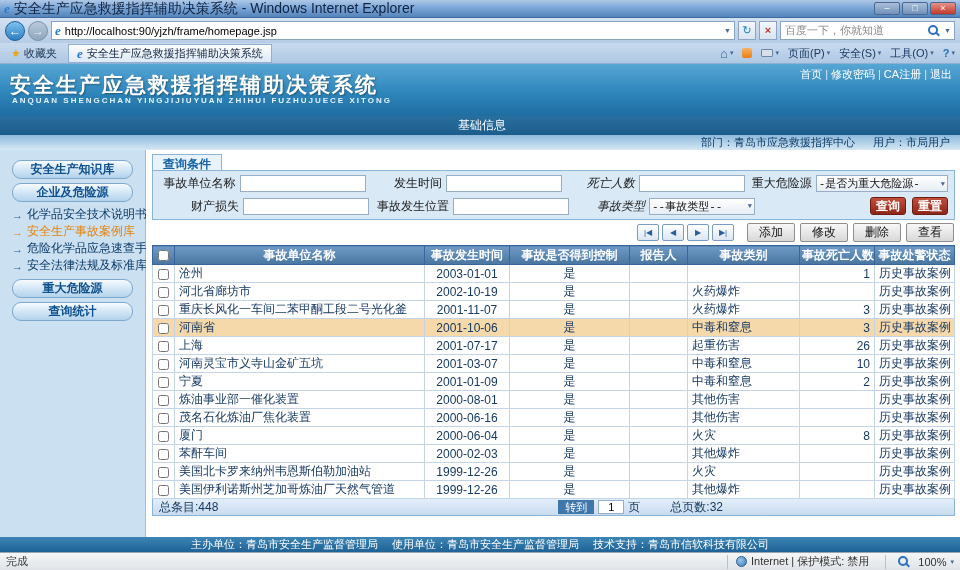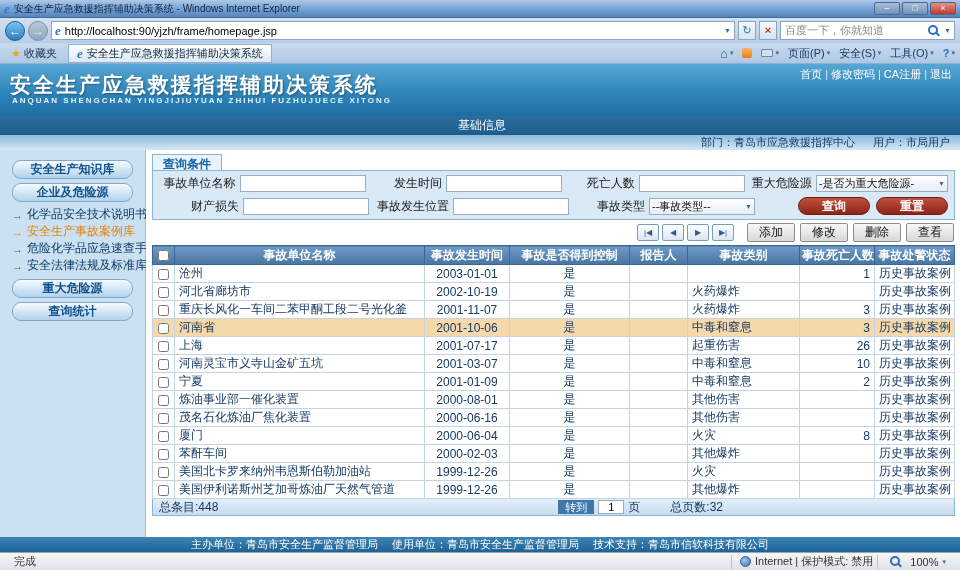--- a/index.html
+++ b/index.html
@@ -11,7 +11,7 @@
   .titlebar { height:18px; display:flex; align-items:center; padding:0 4px; gap:4px;
     background:linear-gradient(#aec8e6,#7da7d9 45%,#5484ba); border-bottom:1px solid #3c6ba2; }
   .ie-e { font-family:"Liberation Serif",serif; font-style:italic; font-weight:bold; color:#2b7cd3; font-size:13px; line-height:13px; }
-  .title-text { font-size:10px; color:#10233f; flex:1; white-space:nowrap; overflow:hidden; }
+  .title-text { font-size:14px; color:#10233f; flex:1; white-space:nowrap; overflow:hidden; }
   .win-controls { display:flex; gap:2px; }
   .win-btn { width:26px; height:13px; font-size:9px; line-height:11px; text-align:center; color:#fff;
     background:linear-gradient(#a9bfda,#7291b8); border:1px solid #4a6890; border-radius:2px; cursor:pointer; }

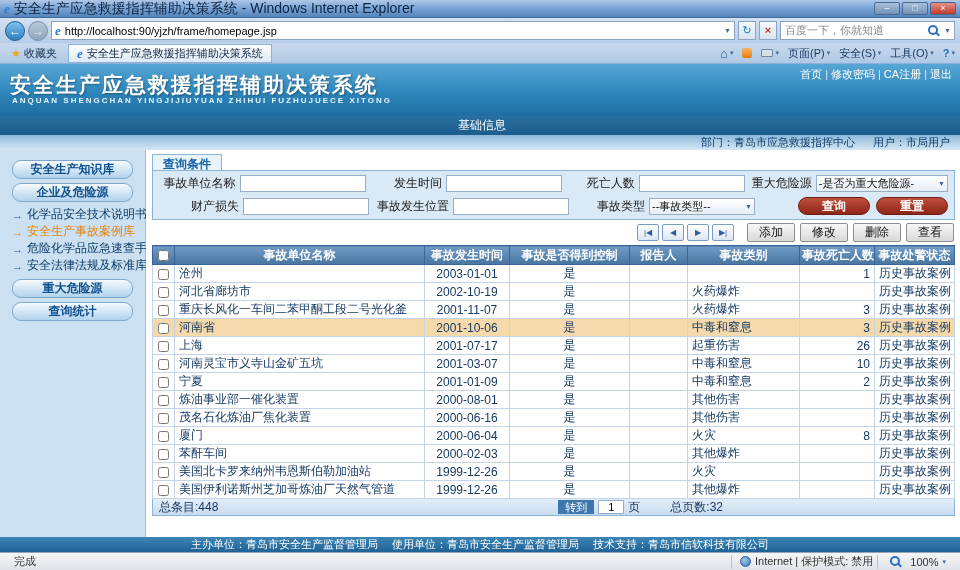--- a/index.html
+++ b/index.html
@@ -81,7 +81,7 @@
   .q-panel { border:1px solid #8ab4d8; background:#d9e9f6; padding:4px 6px; display:flex; flex-direction:column; gap:5px; }
   .q-row { display:flex; align-items:center; }
   .q-label { font-size:12px; color:#1a1a1a; text-align:right; padding-right:4px; white-space:nowrap; }
-  .lw1 { width:84px; } .lw2 { width:84px; } .lw3 { width:80px; } .lw4 { width:74px; }
+  .lw1 { width:84px; } .lw2 { width:84px; } .lw3 { width:80px;font-style:italic; } .lw4 { width:74px; }
   .q-input { height:17px; border:1px solid #98aec6; background:#fff; font-size:11px; padding:0 2px; }
   .iw1 { width:126px; } .iw2 { width:116px; } .iw3 { width:106px; }
   .q-select { height:17px; border:1px solid #98aec6; background:linear-gradient(#fff,#e6edf5);

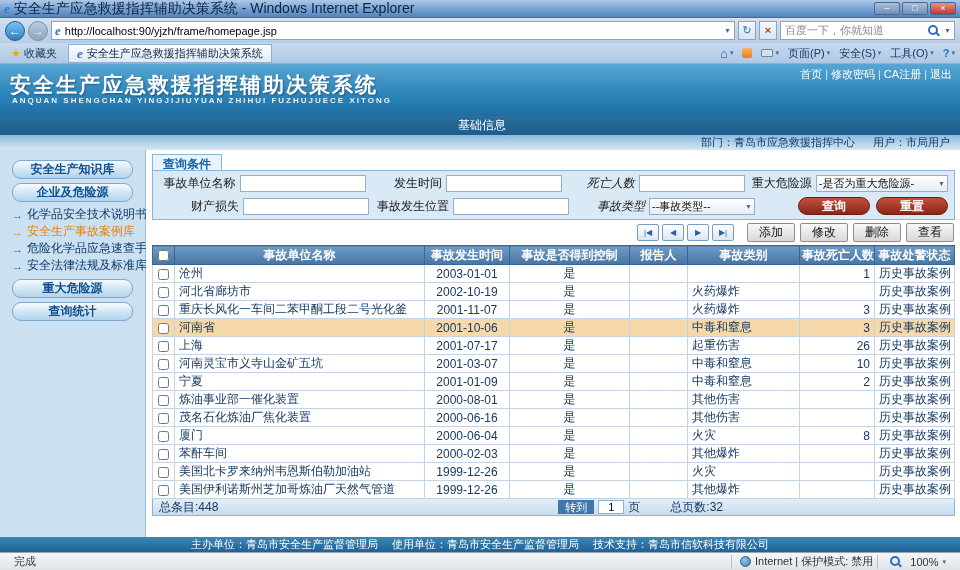--- a/index.html
+++ b/index.html
@@ -85,7 +85,7 @@
   .q-input { height:17px; border:1px solid #98aec6; background:#fff; font-size:11px; padding:0 2px; }
   .iw1 { width:126px; } .iw2 { width:116px; } .iw3 { width:106px; }
   .q-select { height:17px; border:1px solid #98aec6; background:linear-gradient(#fff,#e6edf5);
-    font-size:11px; color:#111; display:flex; align-items:center; padding:0 2px; cursor:pointer; }
+    font-size:11px; color:#111; display:flex; align-items:center; padding:0 2px; cursor:pointer;font-family:Liberation Mono, monospace; }
   .sw1 { width:138px; } .sw2 { width:106px; }
   .q-select .sel-text { flex:1; white-space:nowrap; overflow:hidden; }
   .q-btn { width:72px; height:18px; background:linear-gradient(#c0503c,#8e2518); border:1px solid #6e1c10;

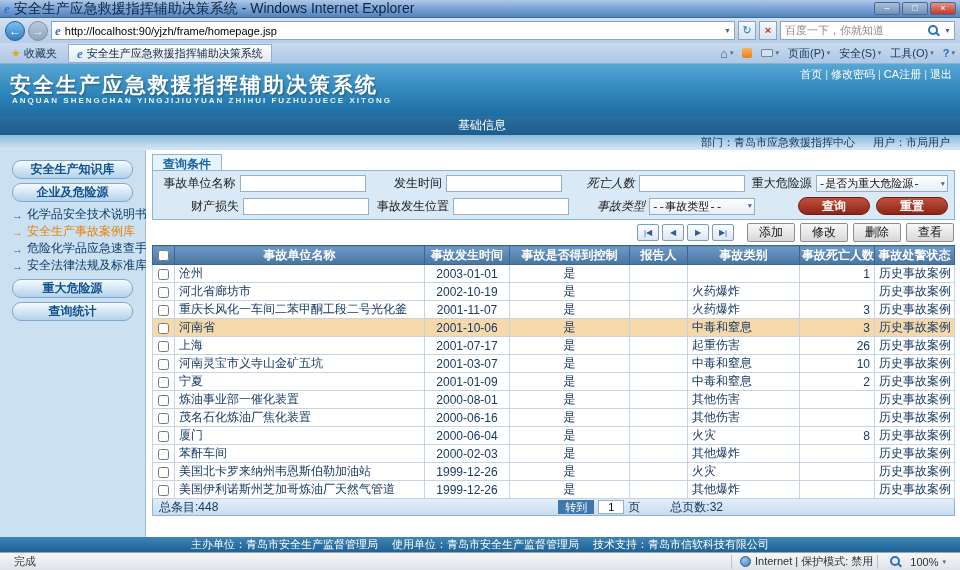--- a/index.html
+++ b/index.html
@@ -88,8 +88,8 @@
     font-size:11px; color:#111; display:flex; align-items:center; padding:0 2px; cursor:pointer;font-family:Liberation Mono, monospace; }
   .sw1 { width:138px; } .sw2 { width:106px; }
   .q-select .sel-text { flex:1; white-space:nowrap; overflow:hidden; }
-  .q-btn { width:72px; height:18px; background:linear-gradient(#c0503c,#8e2518); border:1px solid #6e1c10;
-    border-radius:9px; color:#fff; font-size:12px; font-weight:bold; line-height:16px; text-align:center; cursor:pointer; }
+  .q-btn { width:36px; height:18px; background:linear-gradient(#c0503c,#8e2518); border:1px solid #6e1c10;
+    border-radius:3px; color:#fff; font-size:12px; font-weight:bold; line-height:16px; text-align:center; cursor:pointer; }
   .q-btn + .q-btn { margin-left:6px; }
   .btn-right { margin-left:auto; display:flex; }
 

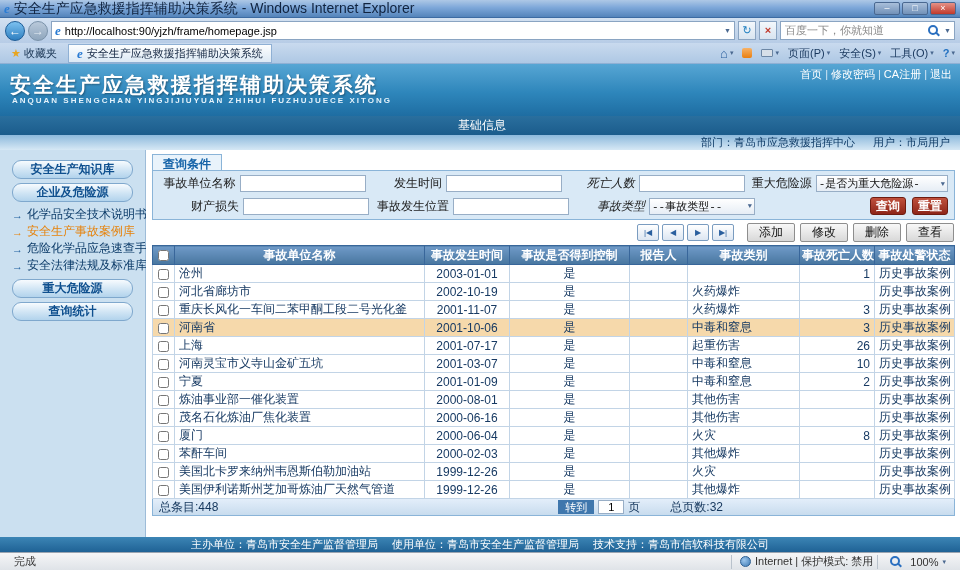--- a/index.html
+++ b/index.html
@@ -123,7 +123,7 @@
 
   
   .statusbar { height:18px; background:linear-gradient(#f5f6f7,#dfe3e8); border-top:1px solid #9aa4b0;
-    display:flex; align-items:center; font-size:11px; color:#333; padding:0 14px; gap:4px; }
+    display:flex; align-items:center; font-size:11px; color:#333; padding:0 6px; gap:16px; }
   .sb-spacer { flex:1; }
   .sb-seg { display:flex; align-items:center; gap:4px; border-left:1px solid #b9c2cc; padding-left:8px; height:14px; }
   .globe { width:11px; height:11px; border-radius:50%; background:radial-gradient(circle at 35% 35%,#9cc6ec,#3c79b4); border:1px solid #2c5f93; }

